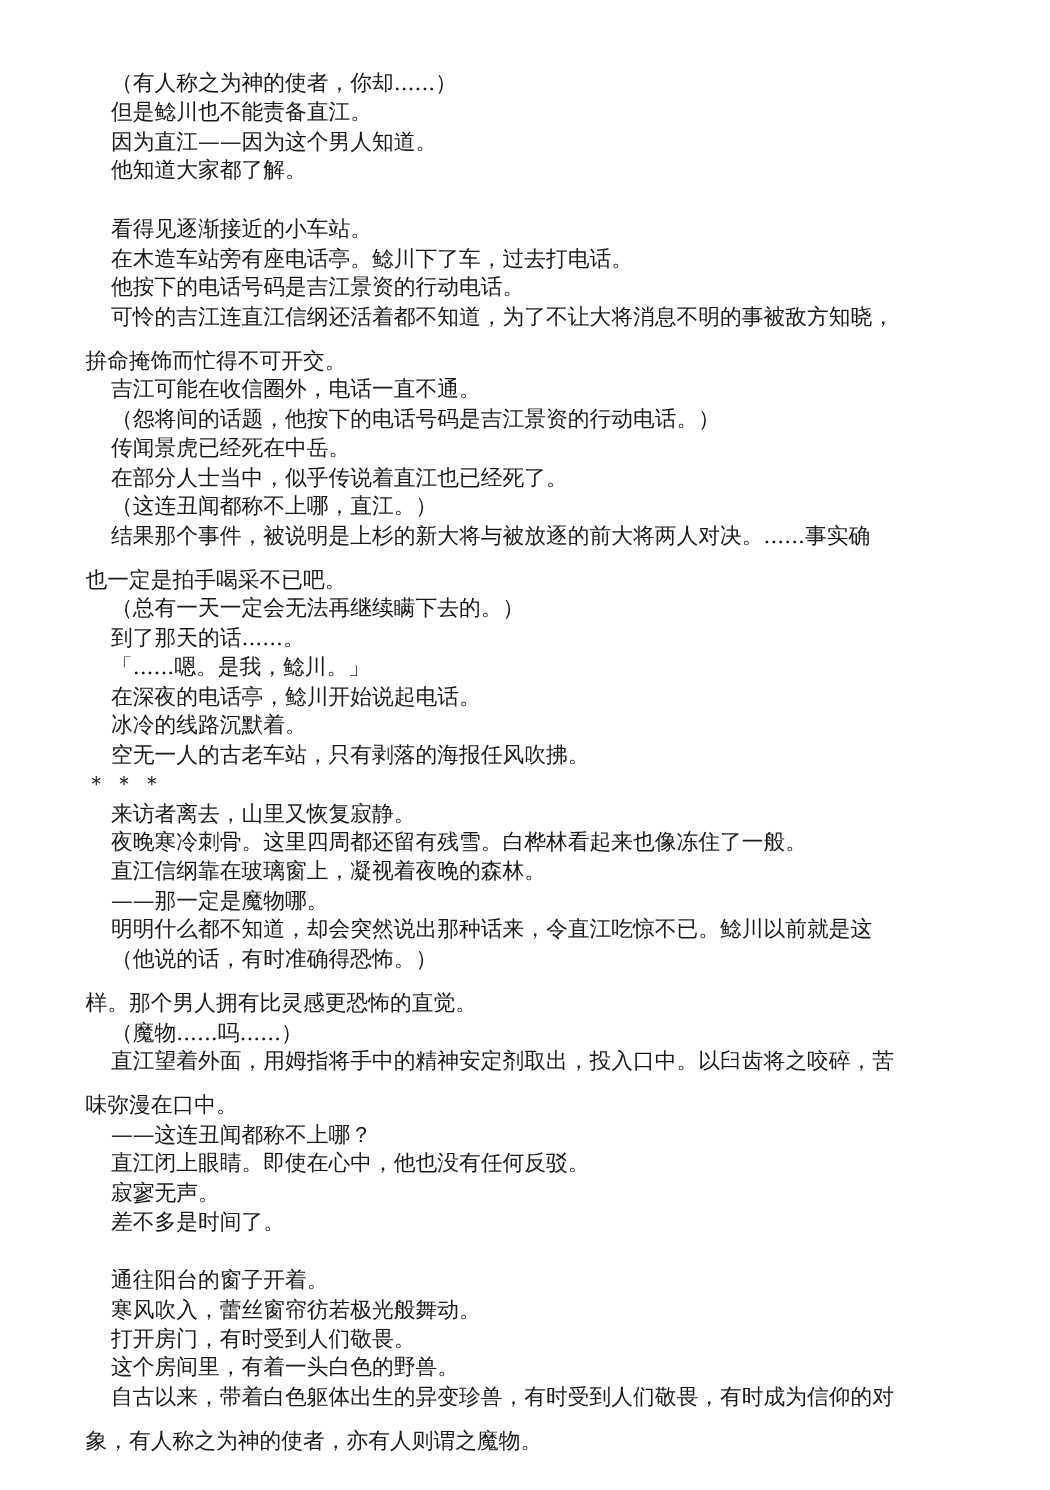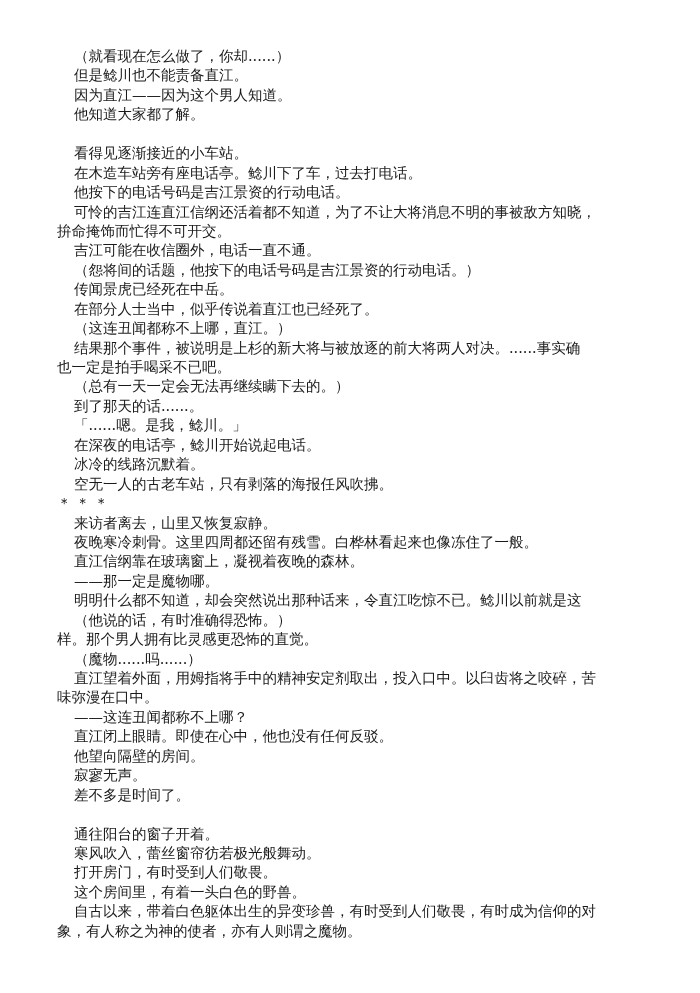--- a/index.html
+++ b/index.html
@@ -19,7 +19,7 @@
 <body>
 
 <div class="page" id="page">
-    <div class="line para">（就看现在怎么做了，你却......）</div>
+    <div class="line para">（有人称之为神的使者，你却......）</div>
     <div class="line para">但是鲶川也不能责备直江。</div>
     <div class="line para">因为直江——因为这个男人知道。</div>
     <div class="line para">他知道大家都了解。</div>

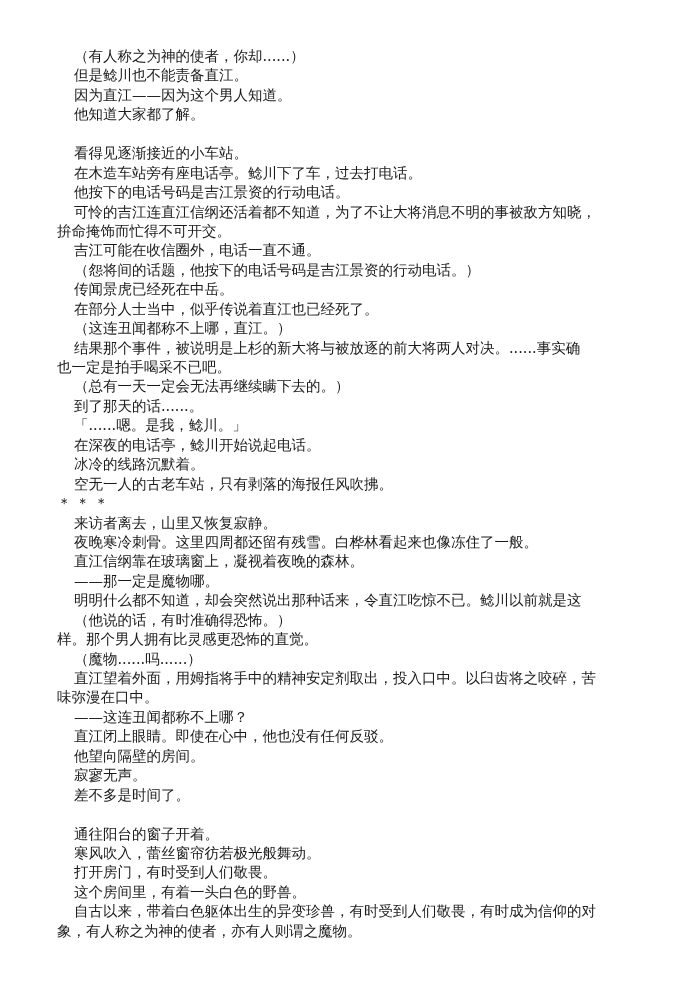--- a/index.html
+++ b/index.html
@@ -11,7 +11,7 @@
     }
     .line { white-space: nowrap; height: 19.45px; }
     .para { text-indent: 17px; }
-    .cont { text-indent: 0; }
+    .cont { text-indent: 0; margin-top: 10px; }
     .blank { height: 19.45px; }
     .sep { text-indent: 0; letter-spacing: 4px; }
   </style>

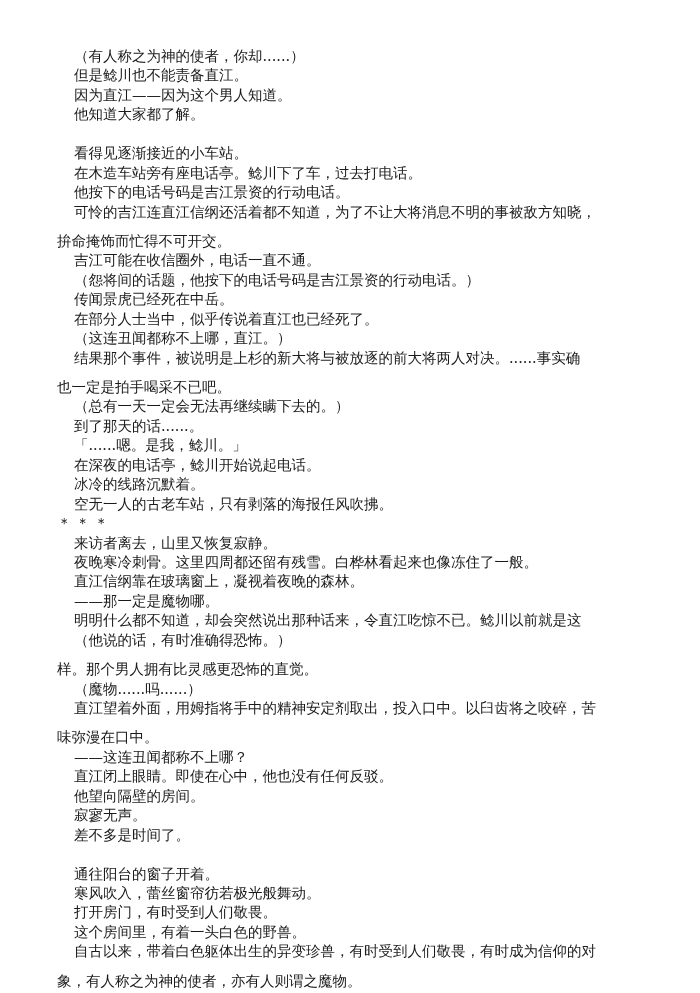--- a/index.html
+++ b/index.html
@@ -55,7 +55,6 @@
     <div class="line cont">味弥漫在口中。</div>
     <div class="line para">——这连丑闻都称不上哪？</div>
     <div class="line para">直江闭上眼睛。即使在心中，他也没有任何反驳。</div>
-    <div class="line para">他望向隔壁的房间。</div>
     <div class="line para">寂寥无声。</div>
     <div class="line para">差不多是时间了。</div>
     <div class="line blank"></div>

